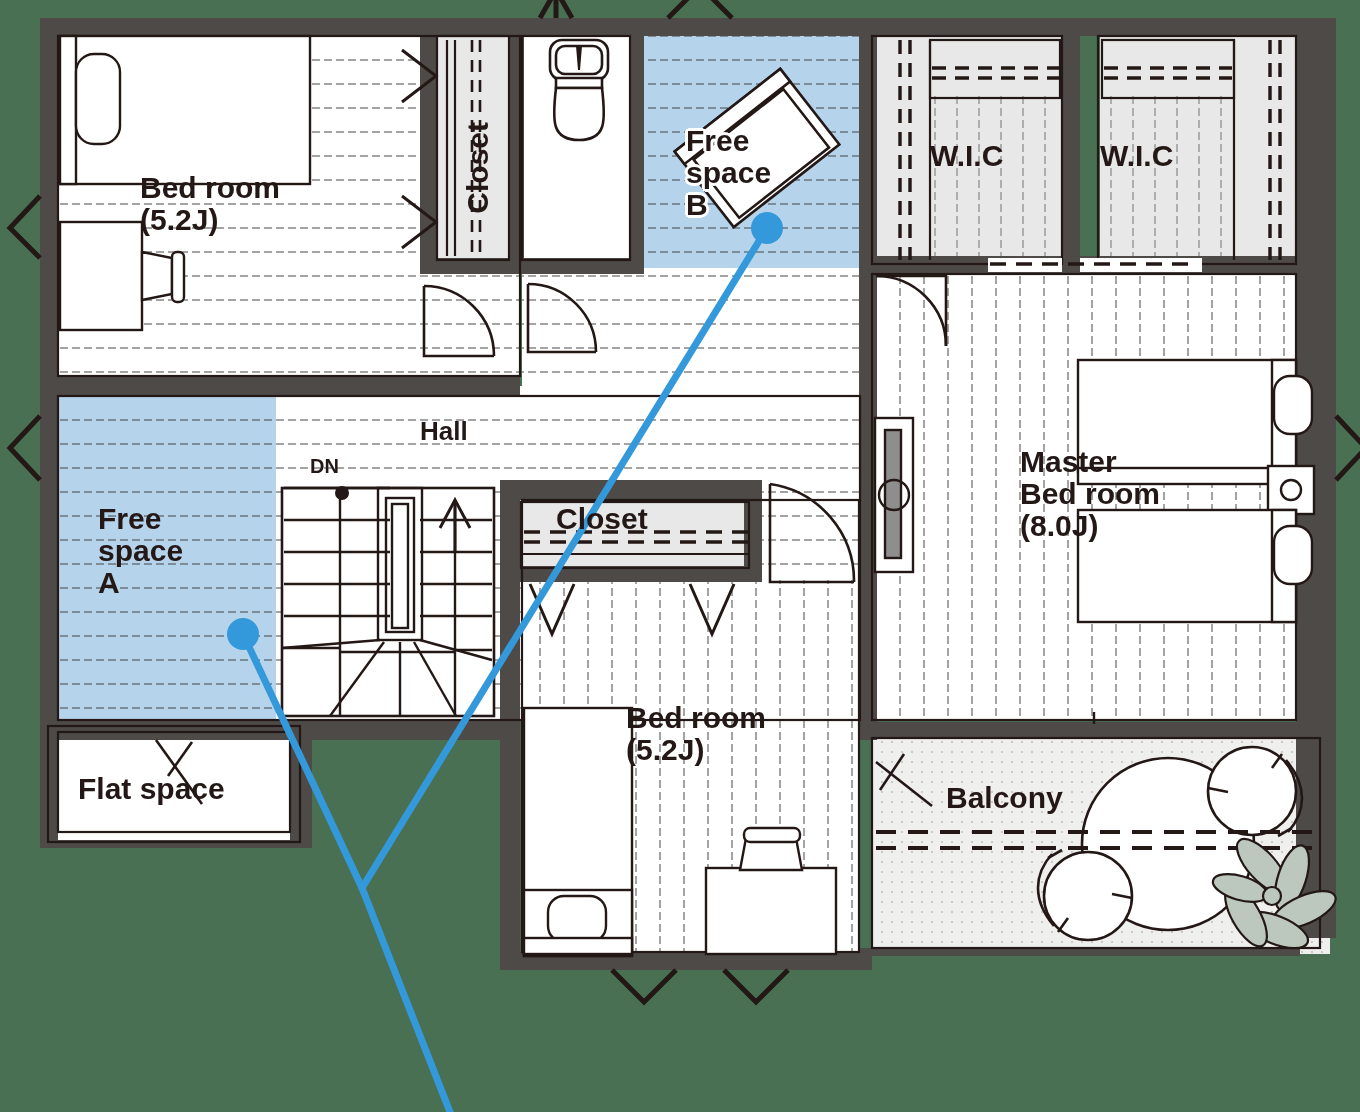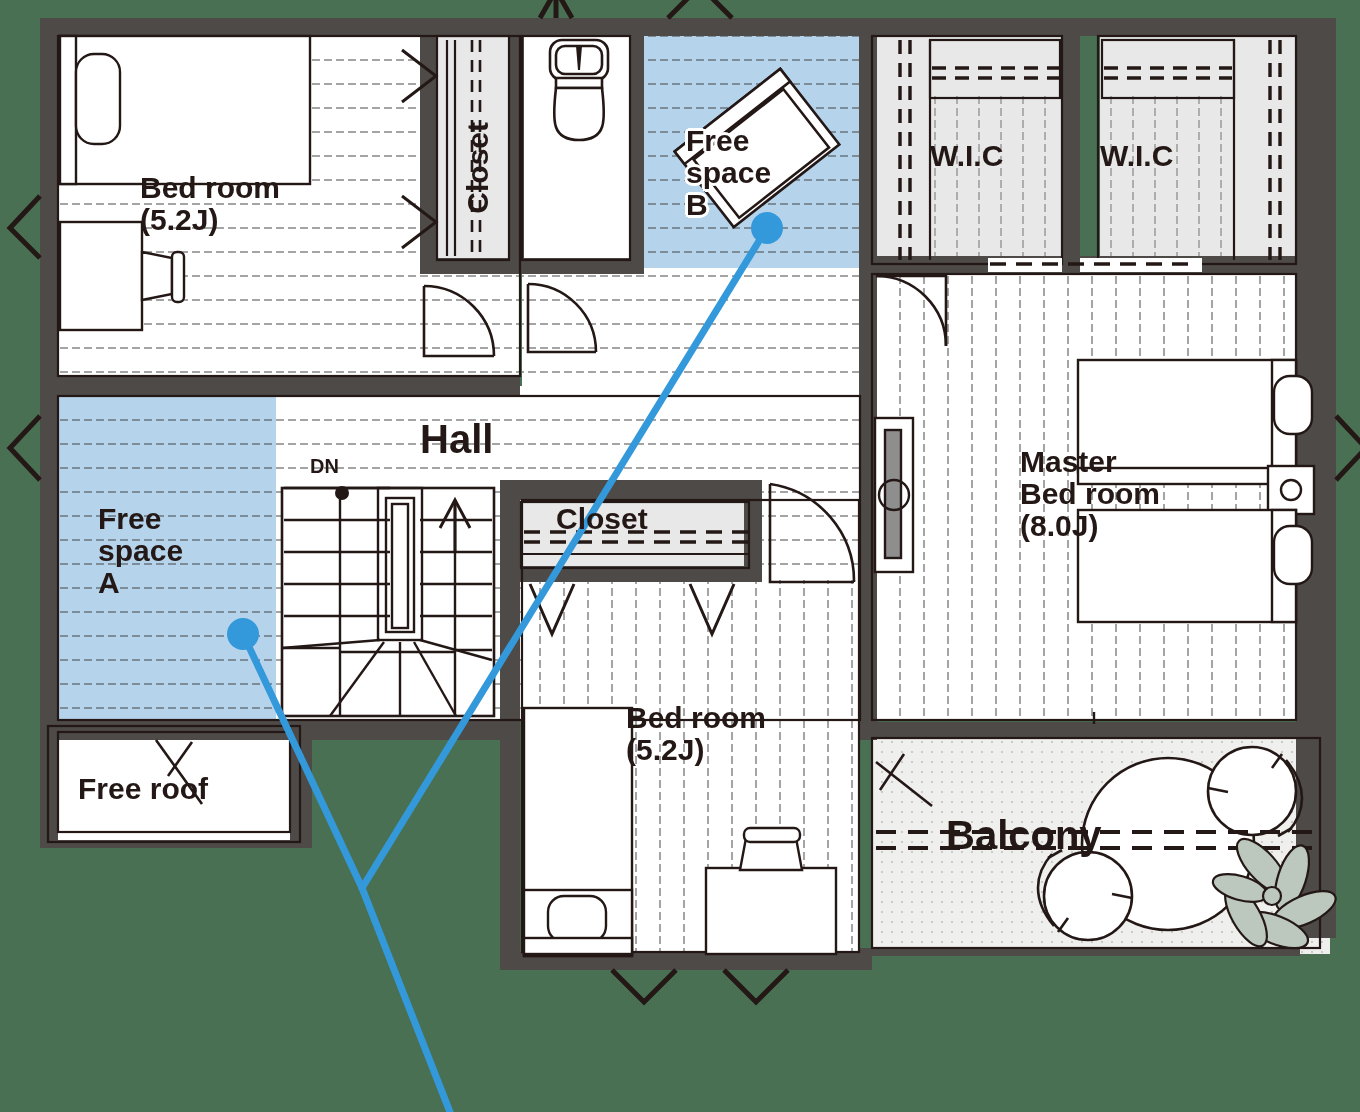--- a/index.html
+++ b/index.html
@@ -400,7 +400,7 @@
 
 <div class="lbl" style="left:1100px;top:140px;width:130px;font-size:30px;">W.I.C</div>
 
-<div class="lbl" style="left:420px;top:418px;width:180px;font-size:40px;">Hall</div>
+<div class="lbl" style="left:420px;top:418px;width:180px;font-size:26px;">Hall</div>
 
 <div class="lbl" style="left:98px;top:503px;width:158px;font-size:30px;">Free
 space

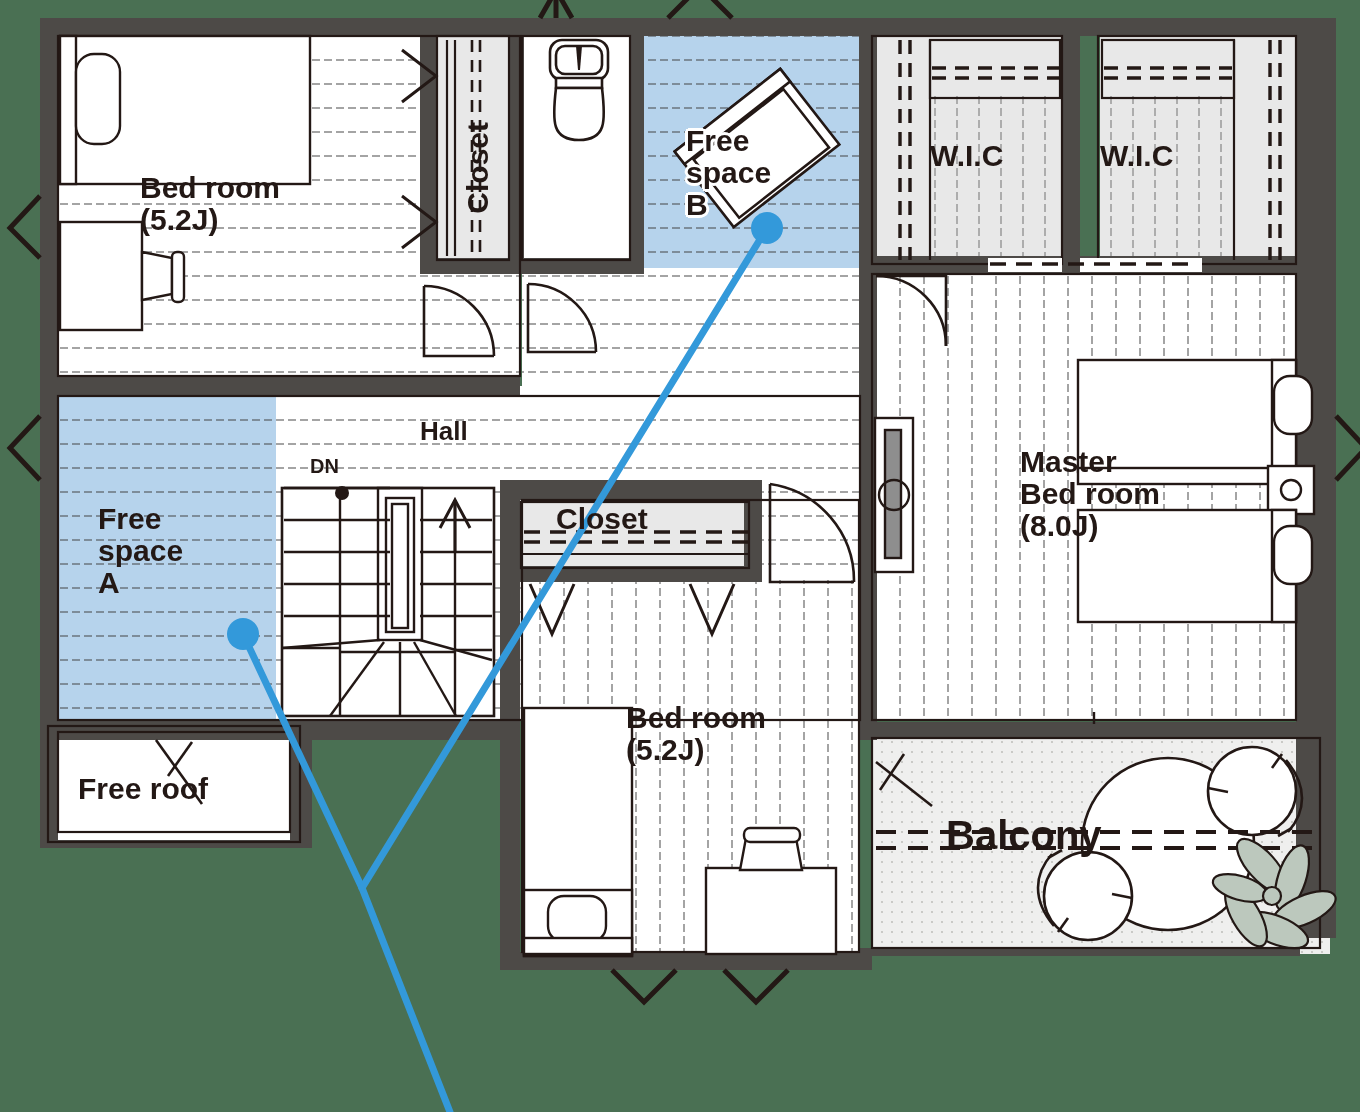--- a/index.html
+++ b/index.html
@@ -417,7 +417,7 @@
 <div class="lbl" style="left:626px;top:702px;width:240px;font-size:30px;">Bed room
 (5.2J)</div>
 
-<div class="lbl" style="left:78px;top:773px;width:180px;font-size:30px;">Free roof</div>
+<div class="lbl" style="left:78px;top:773px;width:180px;font-size:30px;">Flat space</div>
 
 <div class="lbl" style="left:946px;top:782px;width:180px;font-size:40px;margin-top:32px;">Balcony</div>
 

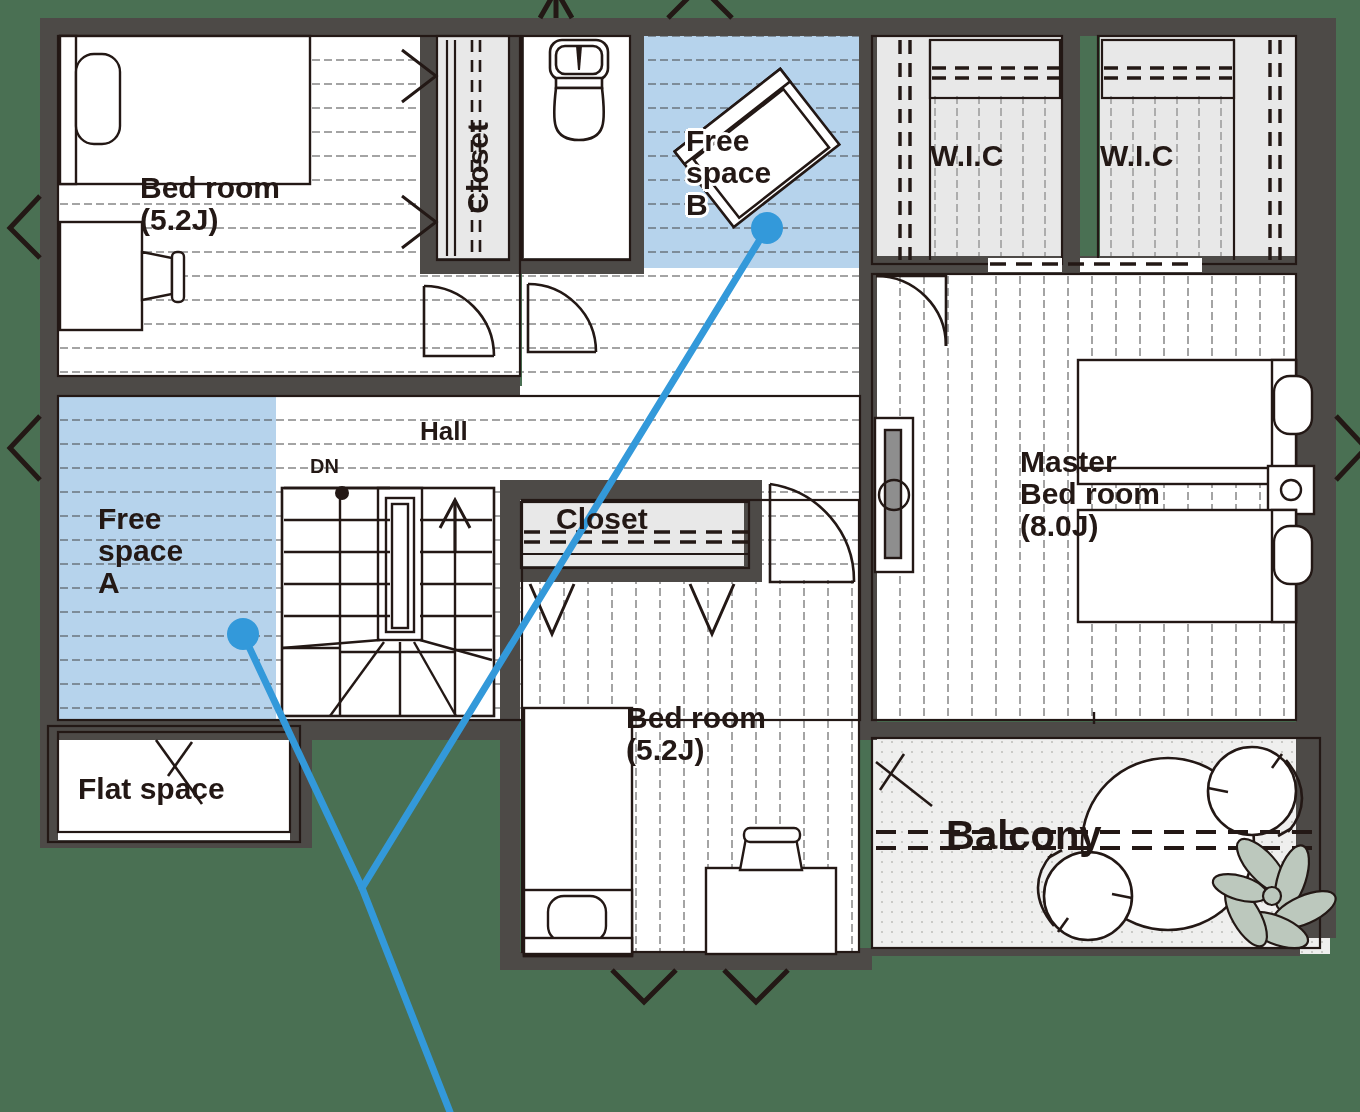--- a/index.html
+++ b/index.html
@@ -419,7 +419,7 @@
 
 <div class="lbl" style="left:78px;top:773px;width:180px;font-size:30px;">Flat space</div>
 
-<div class="lbl" style="left:946px;top:782px;width:180px;font-size:40px;margin-top:32px;">Balcony</div>
+<div class="lbl" style="left:946px;top:782px;width:180px;font-size:30px;">Balcony</div>
 
 </div>
 

